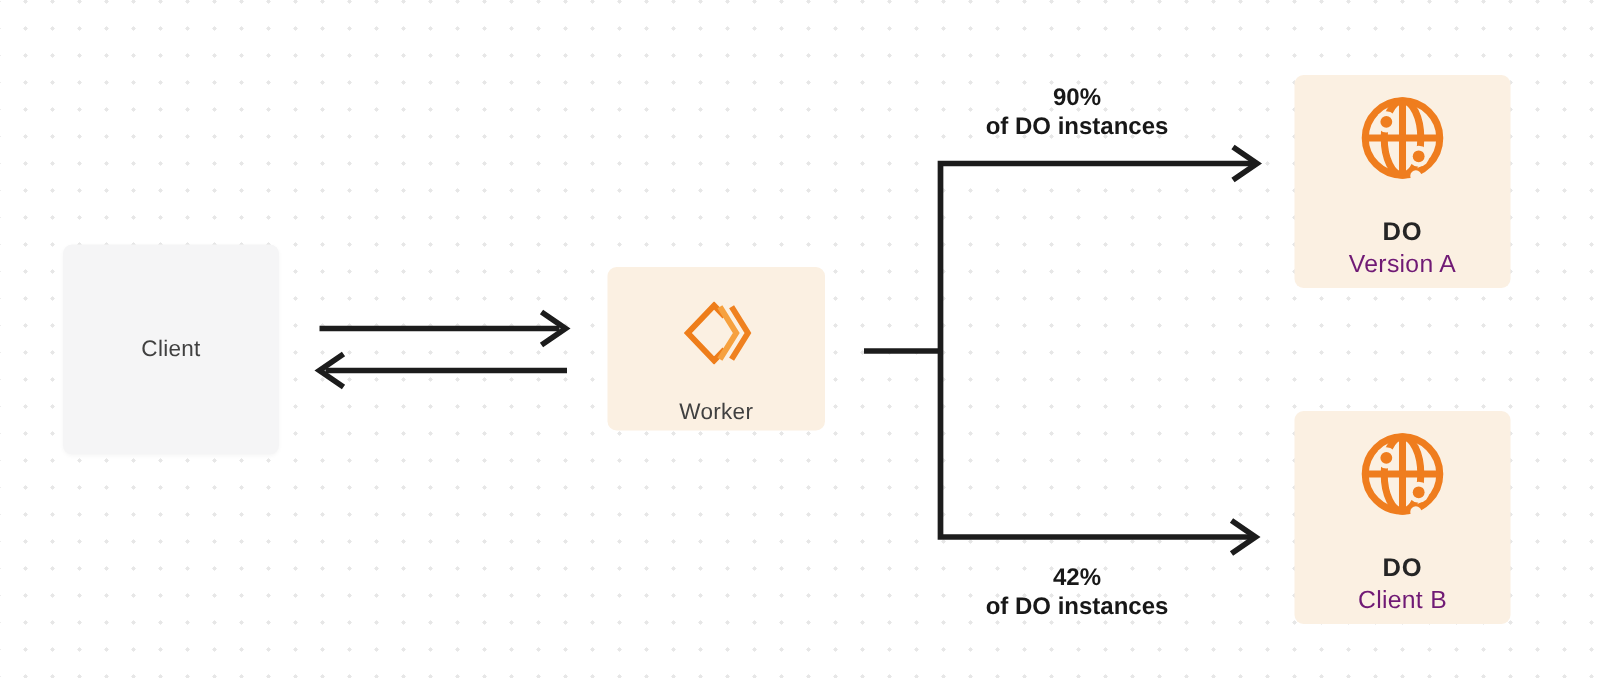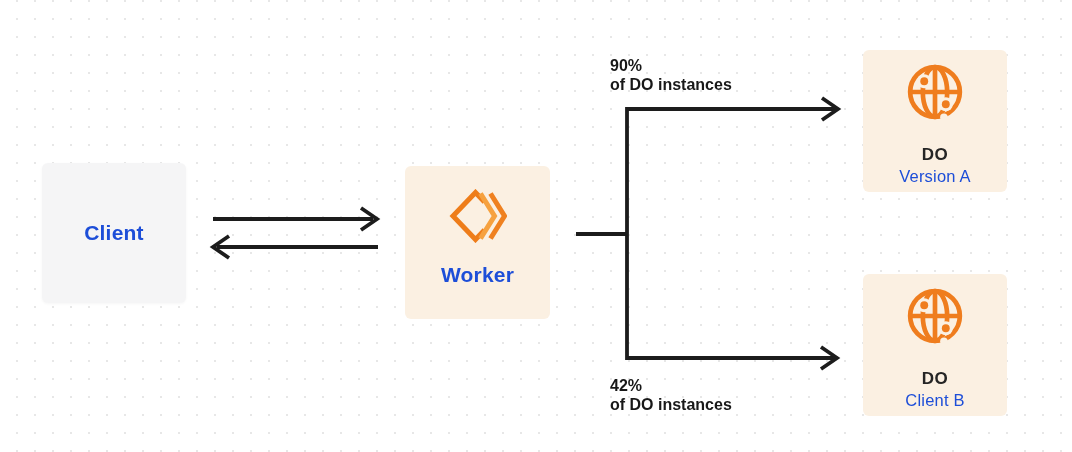--- a/index.html
+++ b/index.html
@@ -40,7 +40,7 @@
   #fork-connector{left:570px;top:95px;}
   .split-label{
     position:absolute;left:610px;width:216px;
-    font-size:16px;font-weight:bold;color:#181818;line-height:19px;
+    text-align:center;font-size:16px;font-weight:bold;color:#181818;line-height:19px;
   }
   #split-label-top{top:56px;}
   #split-label-bottom{top:376px;}

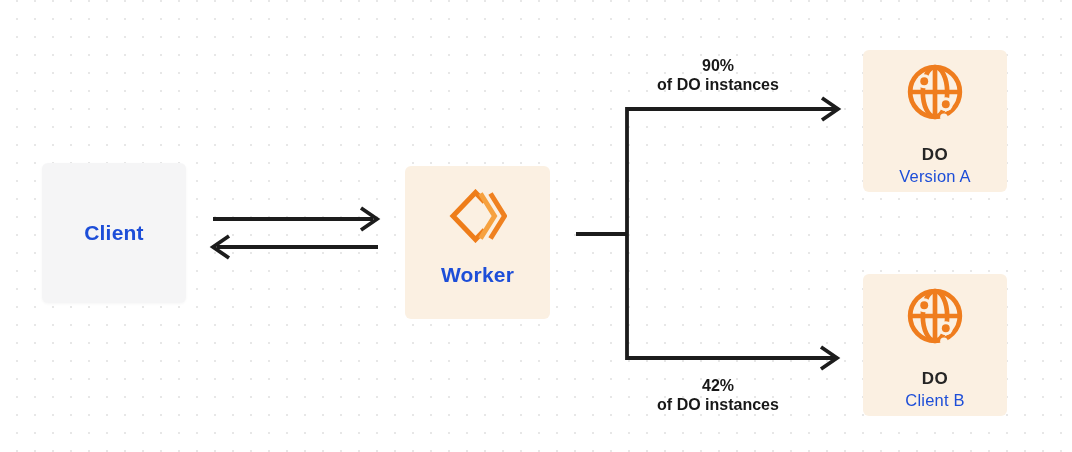--- a/index.html
+++ b/index.html
@@ -33,7 +33,7 @@
     font-size:17px;font-weight:bold;color:#252525;letter-spacing:.6px;line-height:22px;margin-top:22px;
   }
   .do-subtitle{
-    font-size:16.5px;font-weight:normal;color:#1d4ed8;line-height:20px;letter-spacing:.2px;
+    font-size:16.5px;font-weight:normal;color:#701a75;line-height:20px;letter-spacing:.2px;
   }
   .arrow-svg{position:absolute;}
   #duplex-arrows{left:205px;top:200px;}

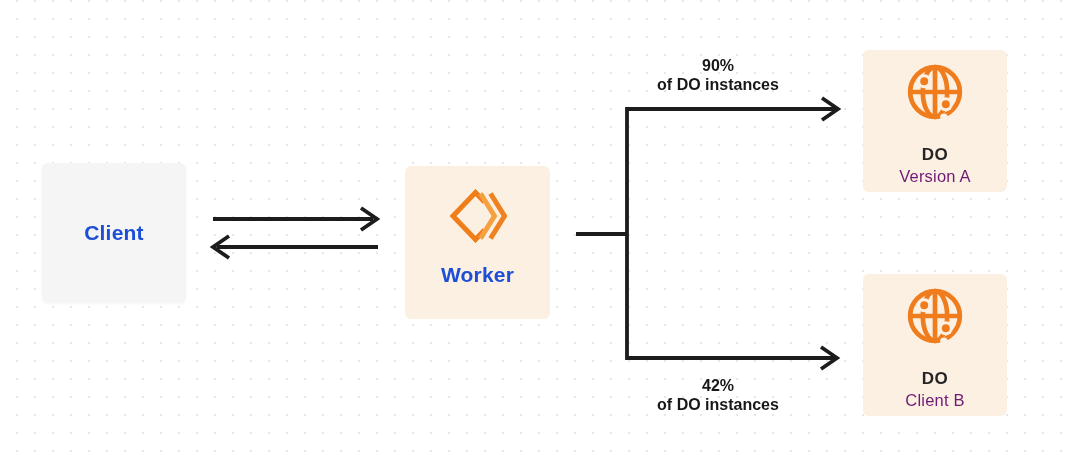--- a/index.html
+++ b/index.html
@@ -26,7 +26,7 @@
   #do-a-node{left:863px;top:50px;width:144px;height:142px;padding-top:12px;}
   #do-b-node{left:863px;top:274px;width:144px;height:142px;padding-top:12px;}
   .node-title{
-    font-size:21px;font-weight:bold;color:#1d4ed8;letter-spacing:.2px;line-height:24px;
+    font-size:15px;font-weight:normal;color:#404040;letter-spacing:.2px;line-height:24px;
   }
   #worker-node .node-title{margin-top:20px;}
   .do-title{

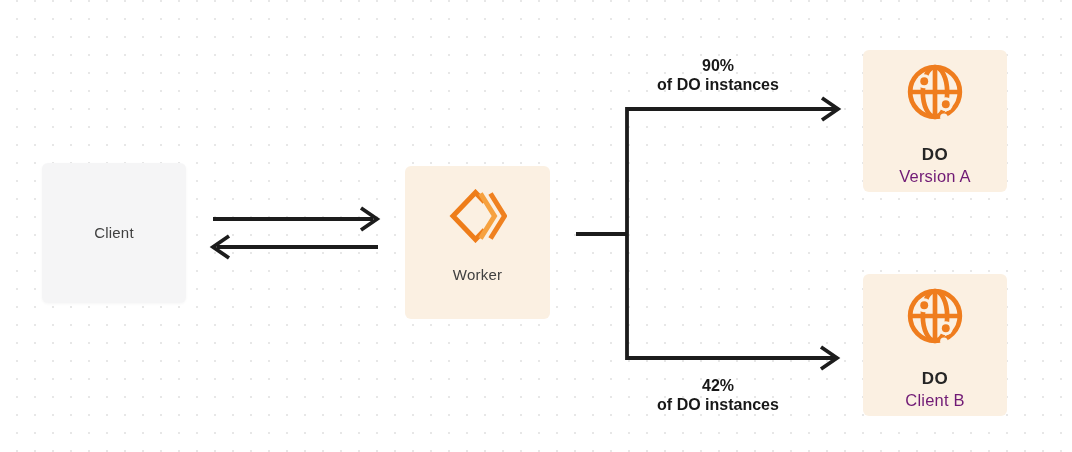--- a/index.html
+++ b/index.html
@@ -22,7 +22,7 @@
   .node-gray{background:#f5f5f6;box-shadow:0 1px 3px rgba(0,0,0,0.04);}
   .node-cream{background:#fbf0e2;}
   #client-node{left:42px;top:163px;width:144px;height:140px;justify-content:center;}
-  #worker-node{left:405px;top:166px;width:145px;height:153px;padding-top:23px;}
+  #worker-node{left:405px;top:178px;width:145px;height:109px;padding-top:23px;}
   #do-a-node{left:863px;top:50px;width:144px;height:142px;padding-top:12px;}
   #do-b-node{left:863px;top:274px;width:144px;height:142px;padding-top:12px;}
   .node-title{

